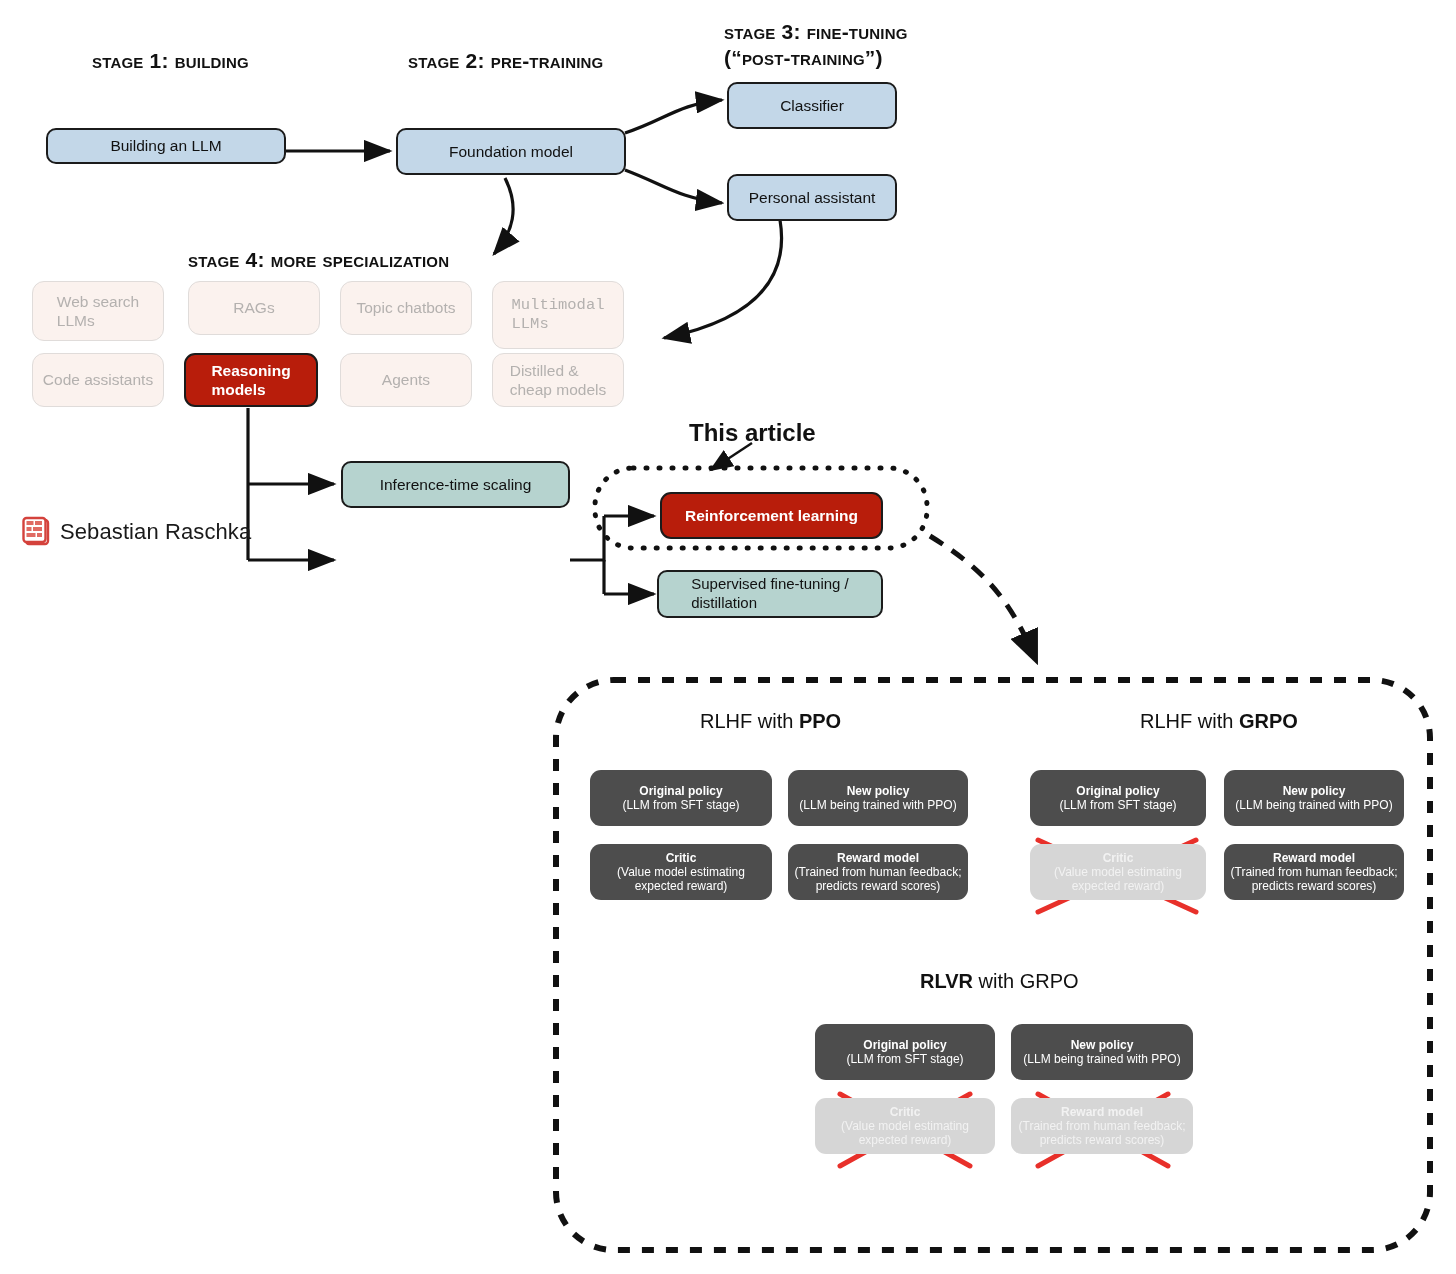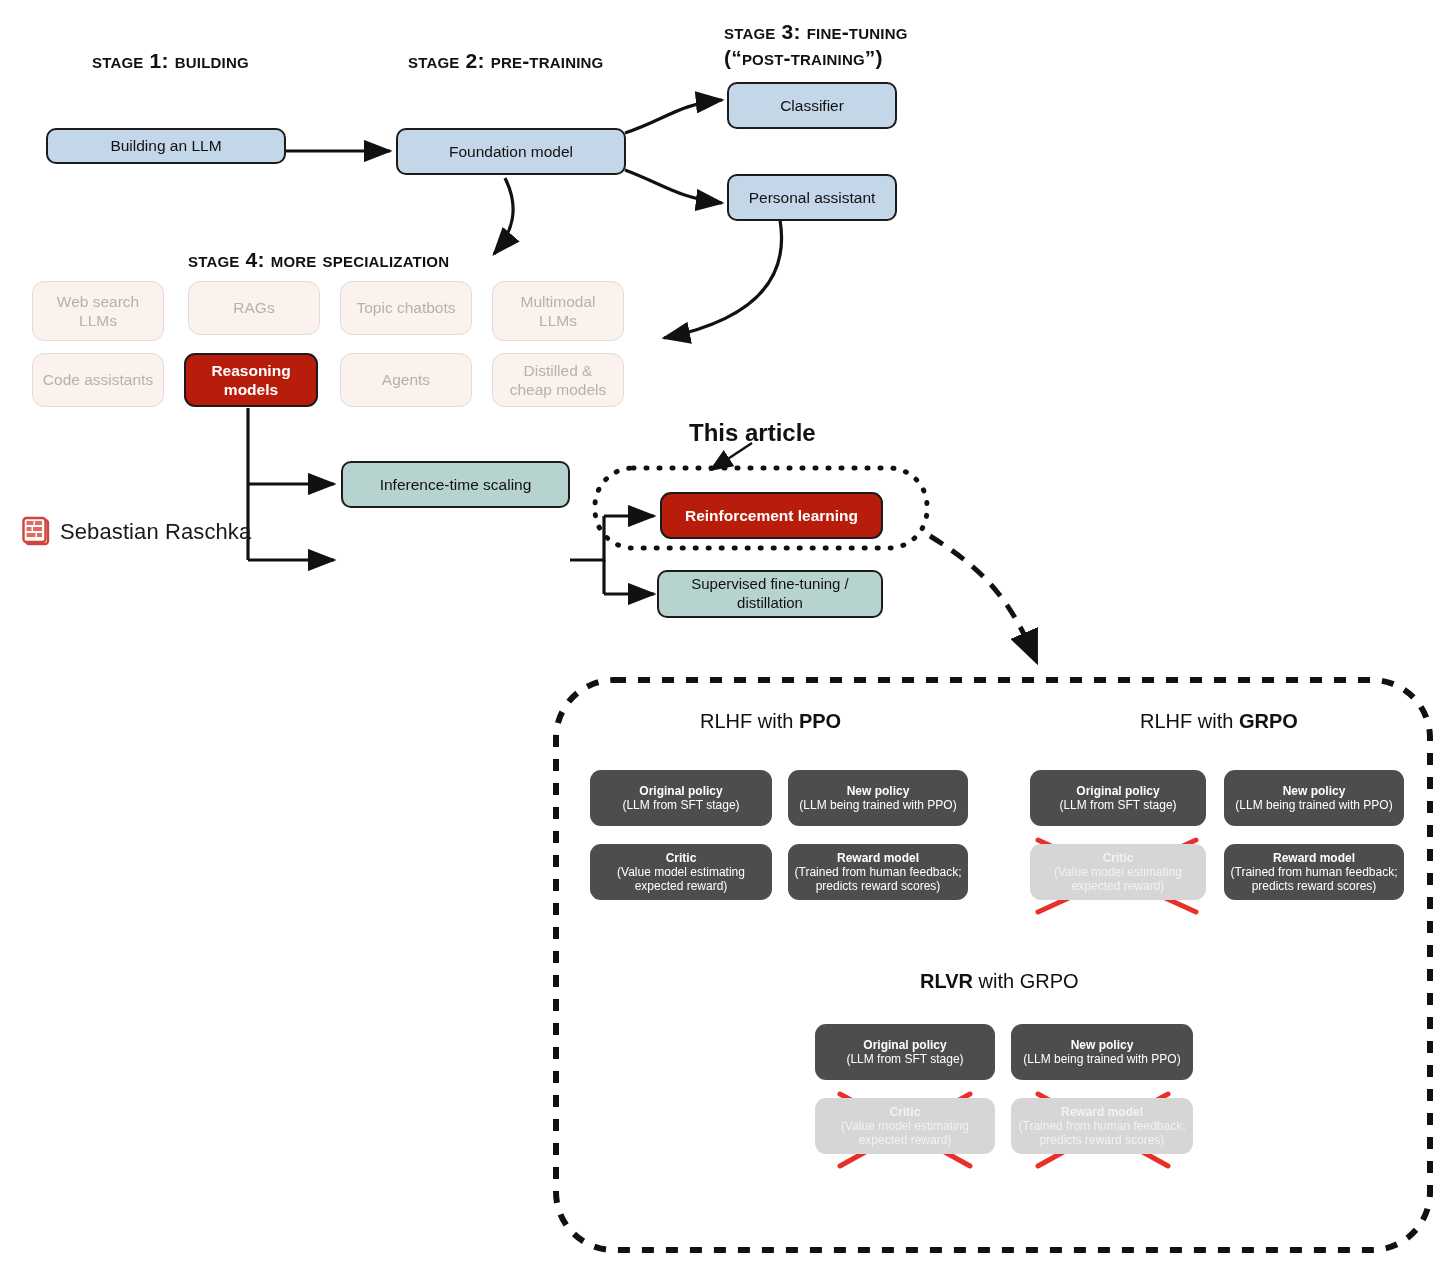--- a/index.html
+++ b/index.html
@@ -38,7 +38,7 @@
     display: flex;
     align-items: center;
     justify-content: center;
-    text-align: center;
+    text-align: left;
     border-radius: 10px;
     font-size: 15.5px;
     line-height: 1.25;

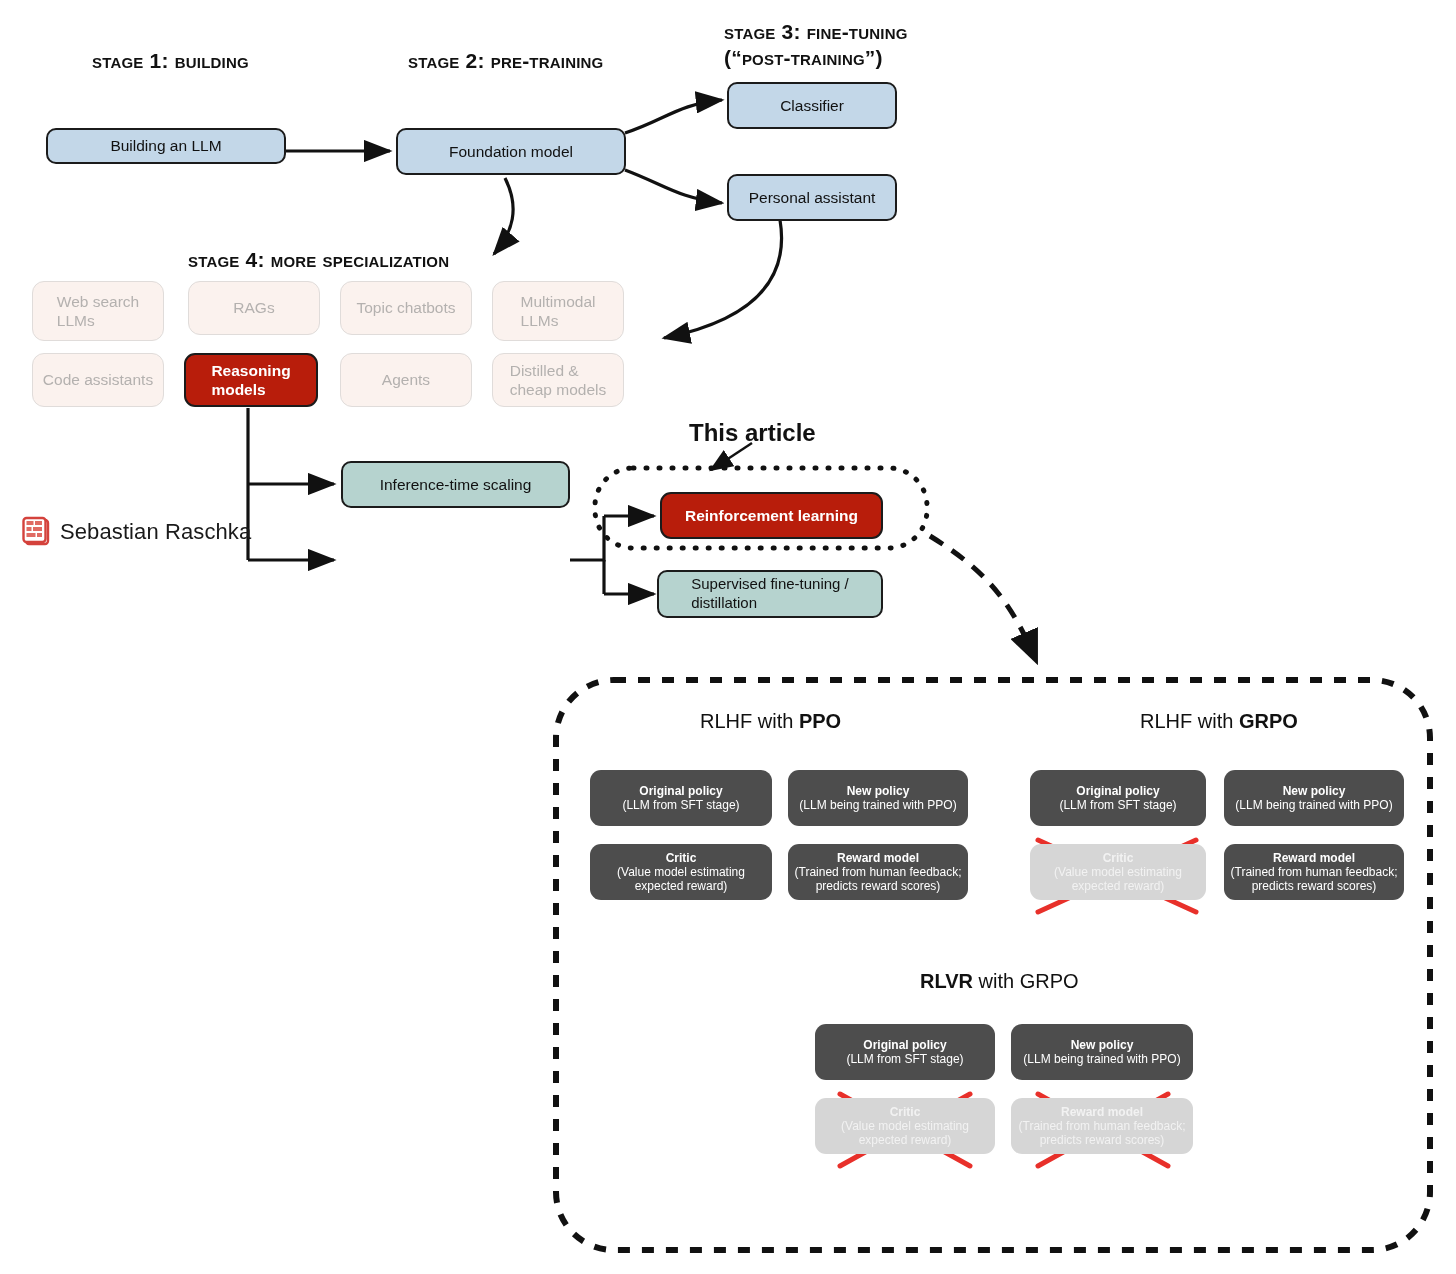--- a/index.html
+++ b/index.html
@@ -206,7 +206,7 @@
 LLMs</div>
   <div class="node node-faded" style="left:188px; top:281px; width:132px; height:54px; white-space:pre-line;">RAGs</div>
   <div class="node node-faded" style="left:340px; top:281px; width:132px; height:54px; white-space:pre-line;">Topic chatbots</div>
-  <div class="node node-faded" style="left:492px; top:281px; width:132px; height:60px; white-space:pre-line;">Multimodal
+  <div class="node node-faded" style="left:492px; top:281px; width:132px; height:68px; white-space:pre-line;font-family:Liberation Mono, monospace;">Multimodal
 LLMs</div>
 
   <div class="node node-faded" style="left:32px; top:353px; width:132px; height:54px; white-space:pre-line;">Code assistants</div>

